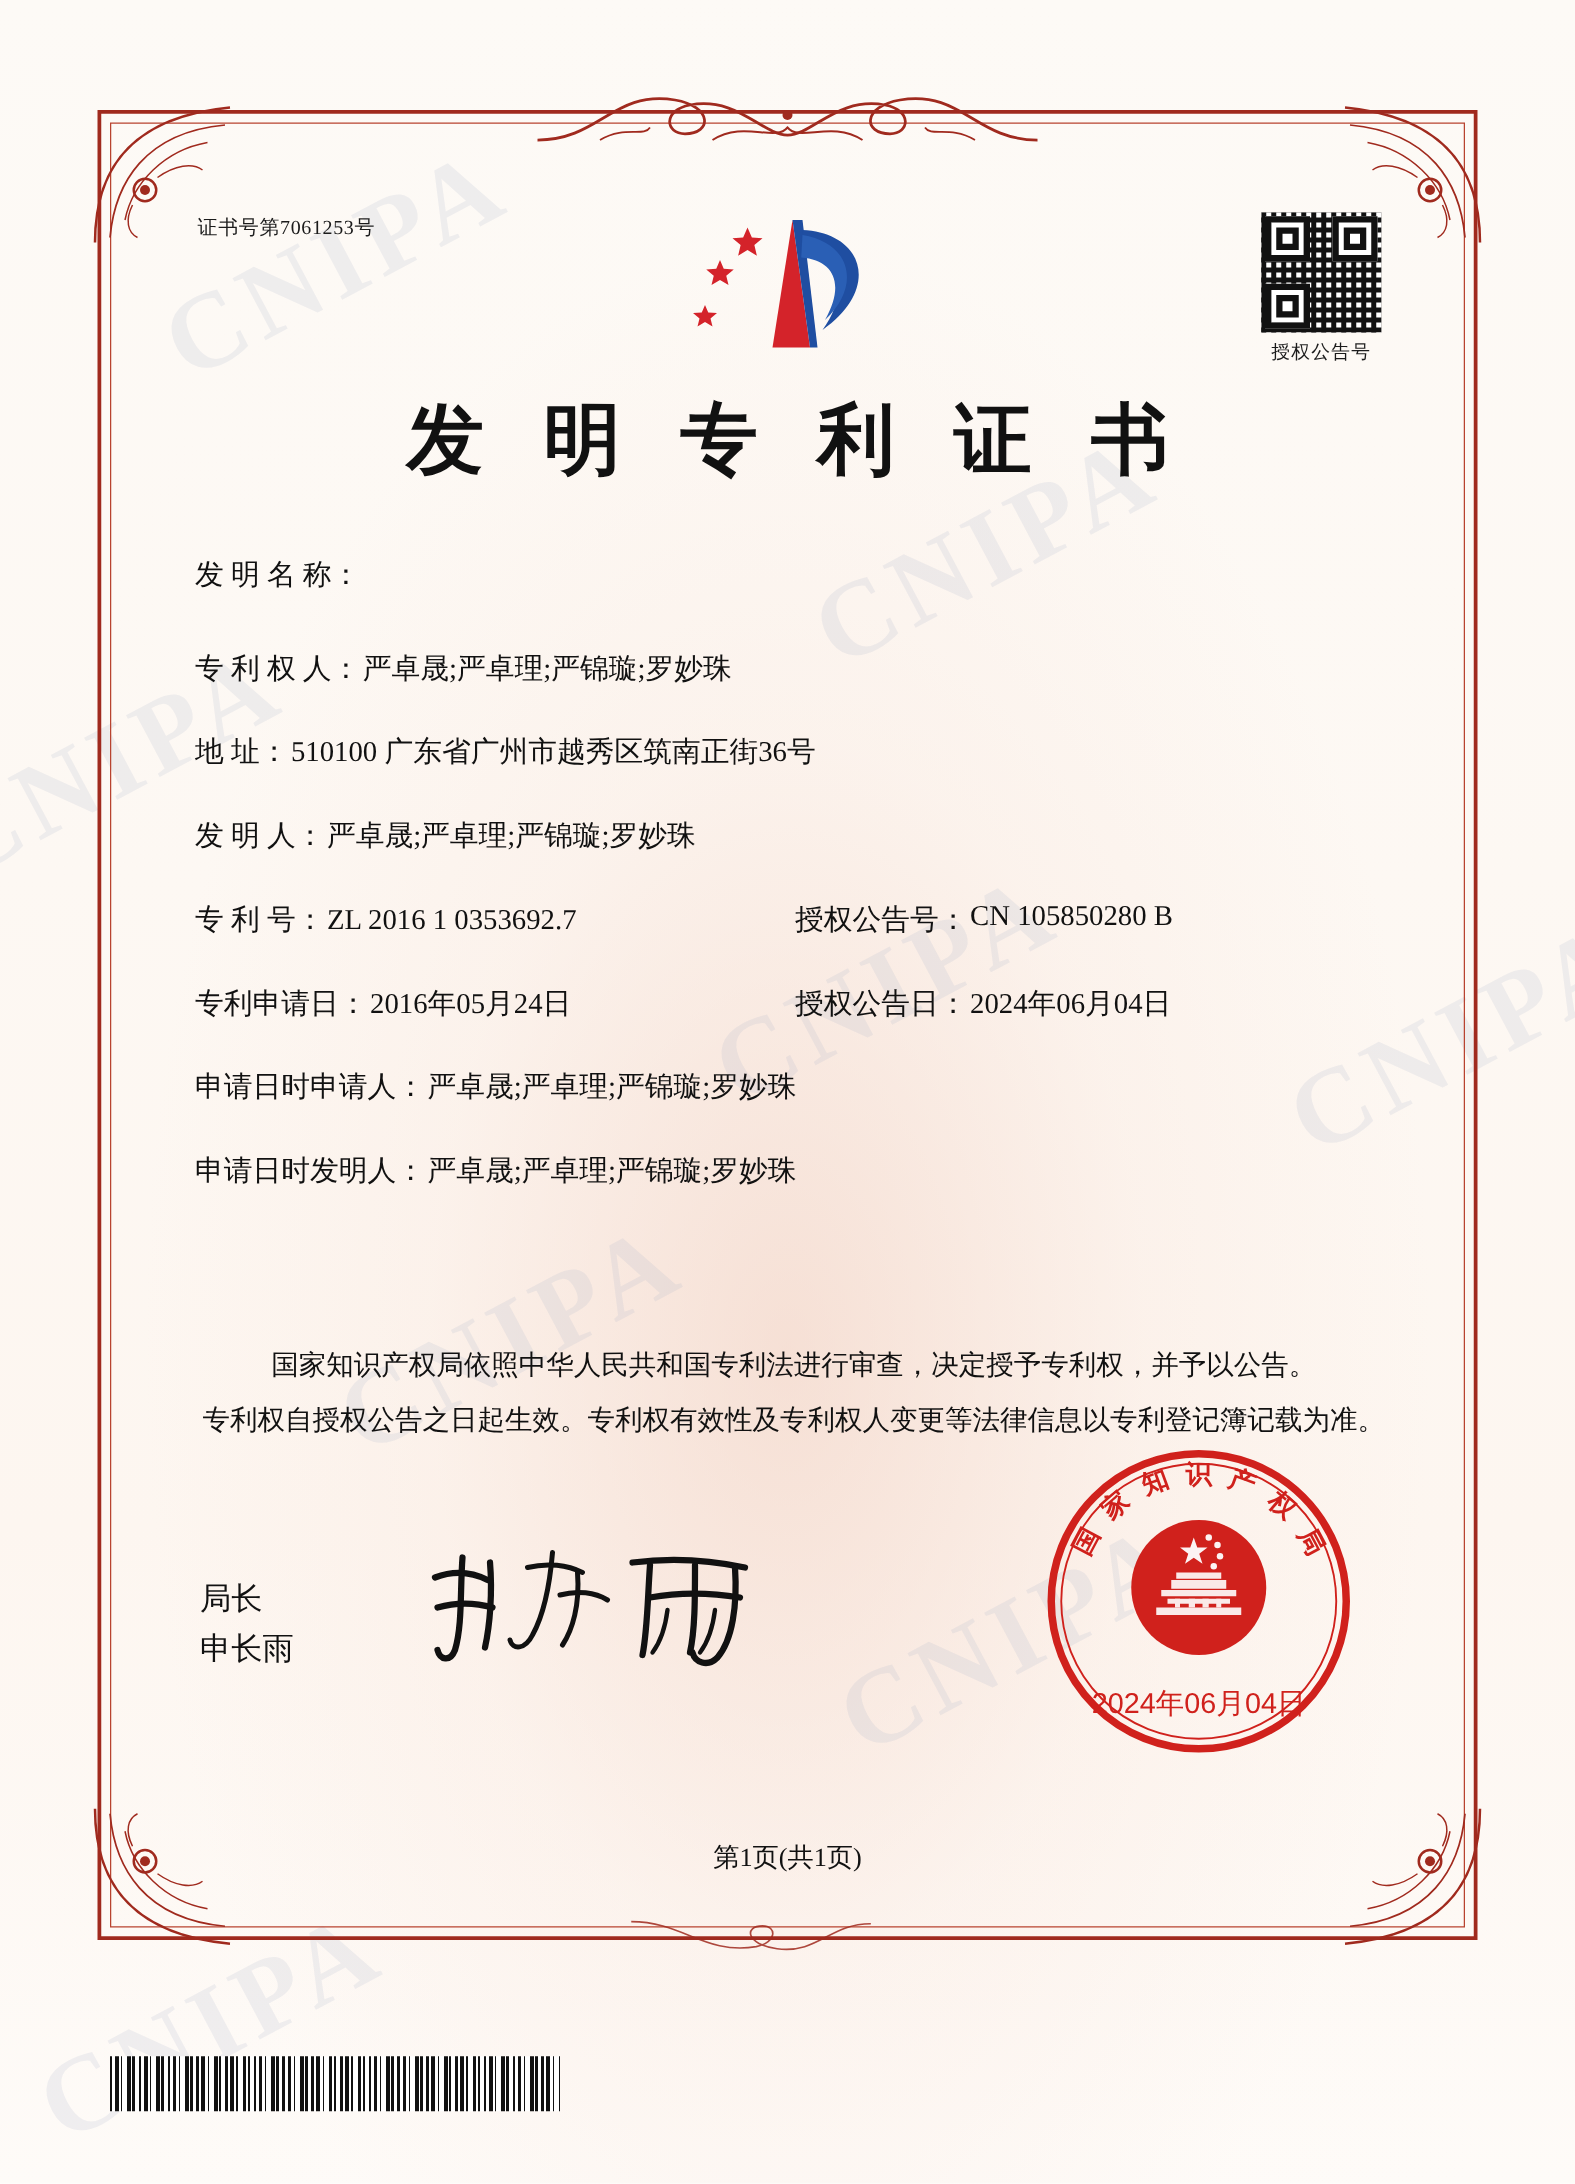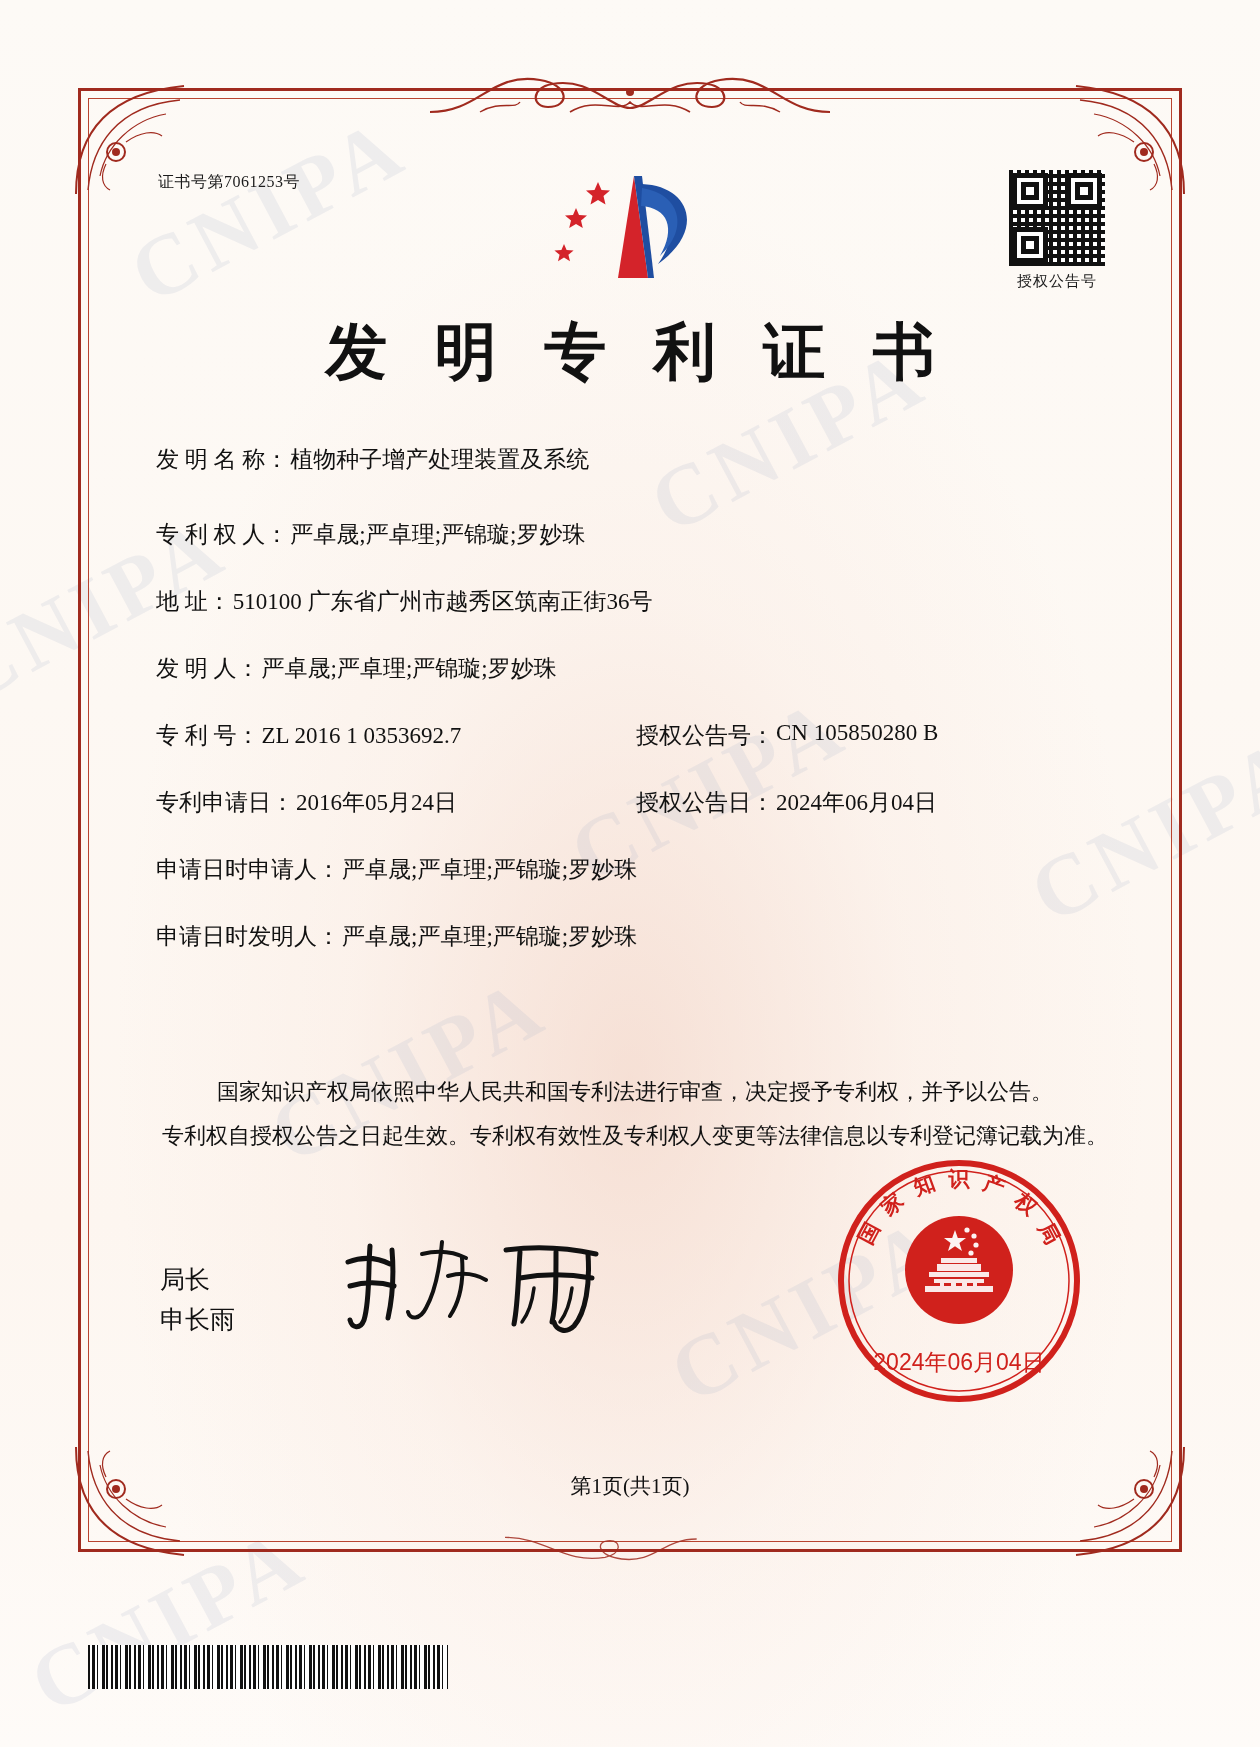--- a/index.html
+++ b/index.html
@@ -380,7 +380,6 @@
 
       <div class="row" style="margin-top:4px;">
         <span class="label">发 明 名 称：</span>
-        <span class="value">植物种子增产处理装置及系统</span>
       </div>
 
       <div class="row" style="margin-top:44px;">

